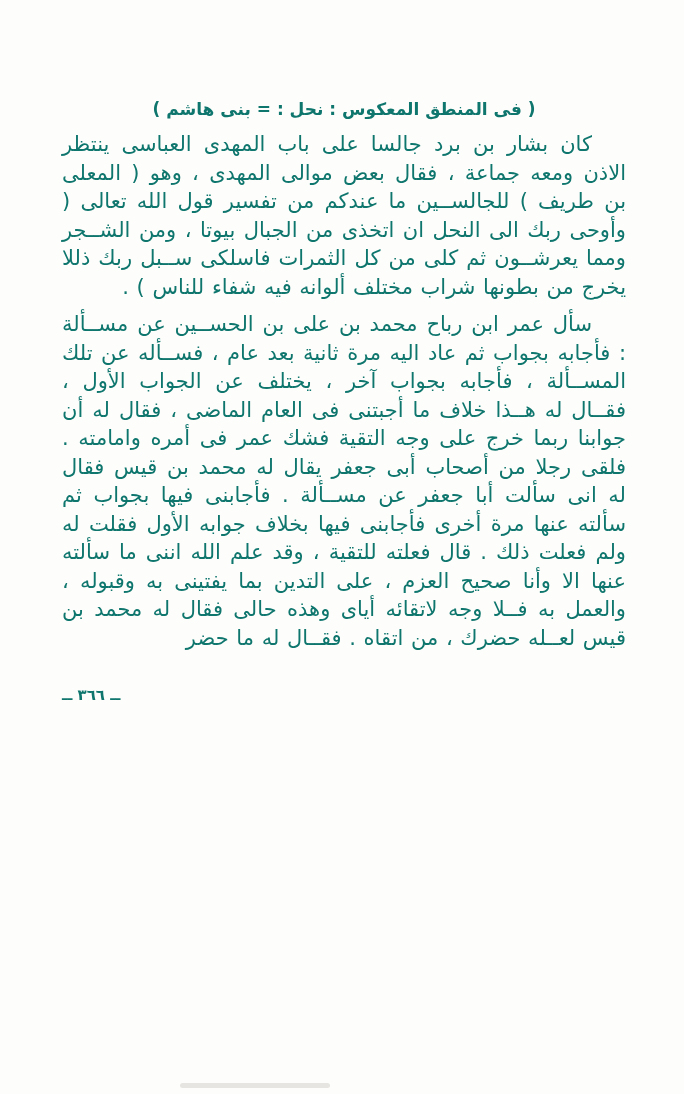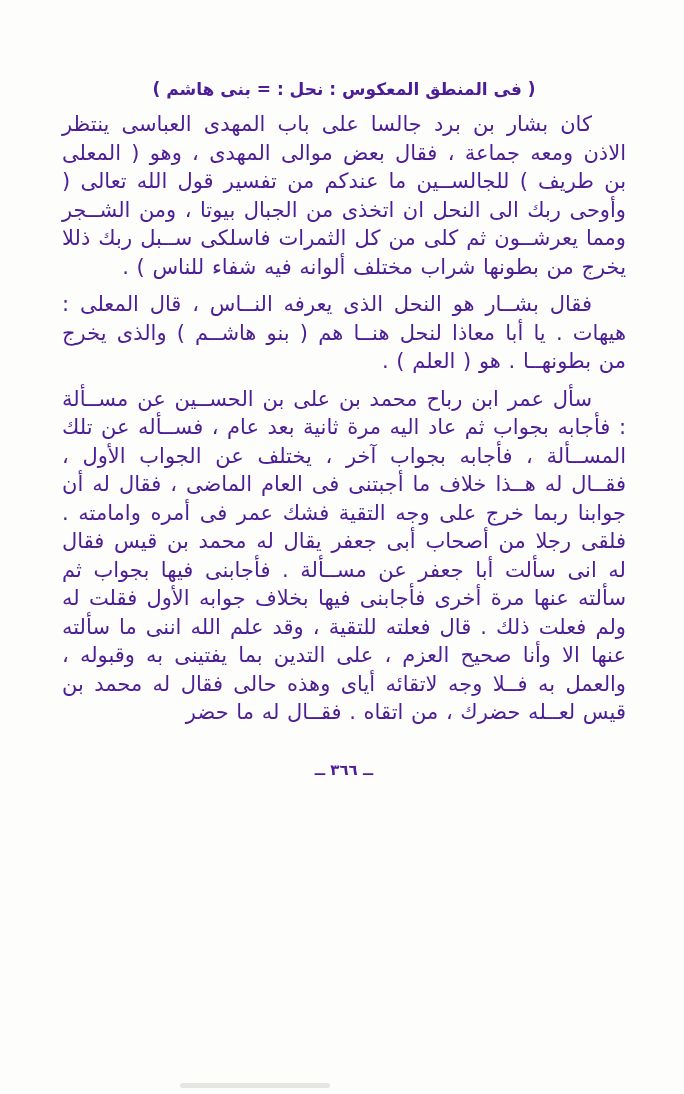--- a/index.html
+++ b/index.html
@@ -15,8 +15,8 @@
       background: #fdfdfb;
       direction: rtl;
       font-family: "DejaVu Sans", sans-serif;
-      color: #4c1d95;
-      padding: 76px 58px 0 62px;
+      color: #0f766e;
+      padding: 96px 58px 0 62px;
       overflow: hidden;
     }
     .heading {

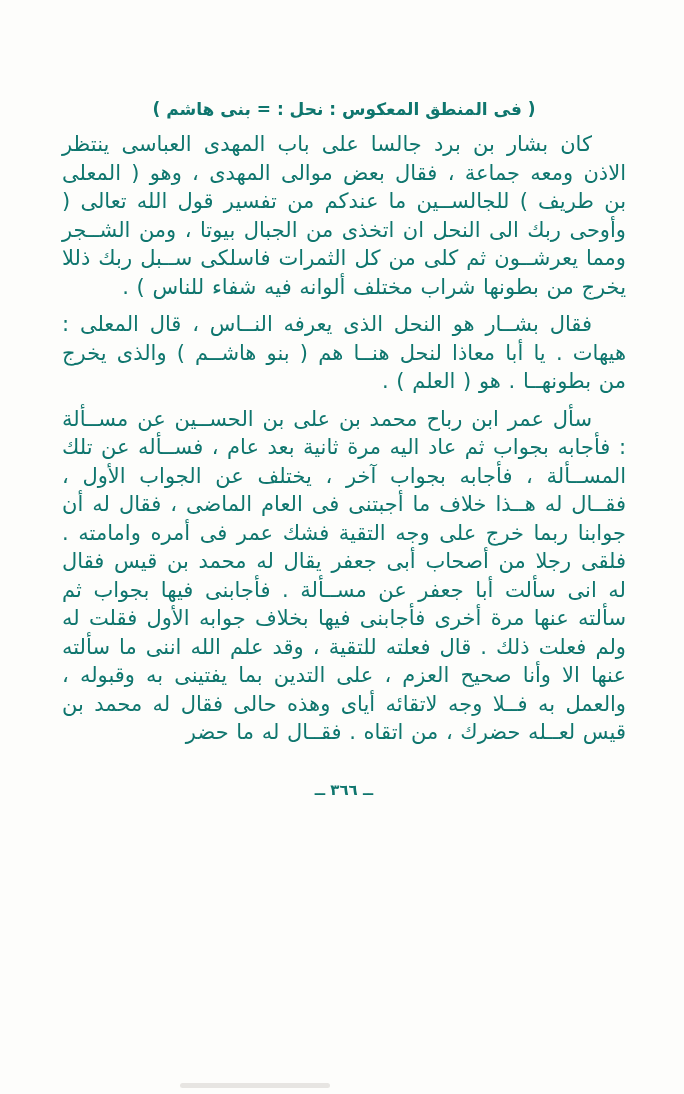--- a/index.html
+++ b/index.html
@@ -72,7 +72,6 @@
 
   <p class="body">كان بشار بن برد جالسا على باب المهدى العباسى ينتظر الاذن ومعه جماعة ، فقال بعض موالى المهدى ، وهو ( المعلى بن طريف ) للجالســين ما عندكم من تفسير قول الله تعالى ( وأوحى ربك الى النحل ان اتخذى من الجبال بيوتا ، ومن الشــجر ومما يعرشــون ثم كلى من كل الثمرات فاسلكى ســبل ربك ذللا يخرج من بطونها شراب مختلف ألوانه فيه شفاء للناس ) .</p>
 
-  <p class="body">فقال بشــار هو النحل الذى يعرفه النــاس ، قال المعلى : هيهات . يا أبا معاذا لنحل هنــا هم ( بنو هاشــم ) والذى يخرج من بطونهــا . هو ( العلم ) .</p>
 
 
 

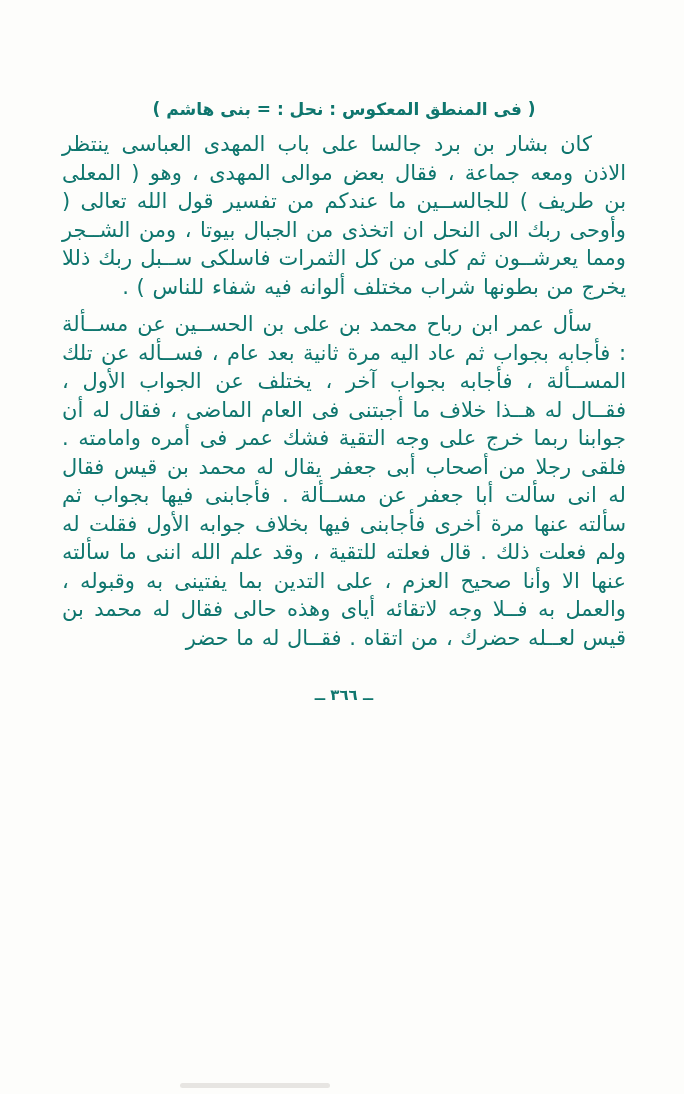--- a/index.html
+++ b/index.html
@@ -45,7 +45,7 @@
       margin: 16px 0 12px 0;
     }
     .page-number {
-      text-align: center;
+      text-align: left;
       font-size: 15px;
       font-weight: bold;
       margin-top: 34px;

